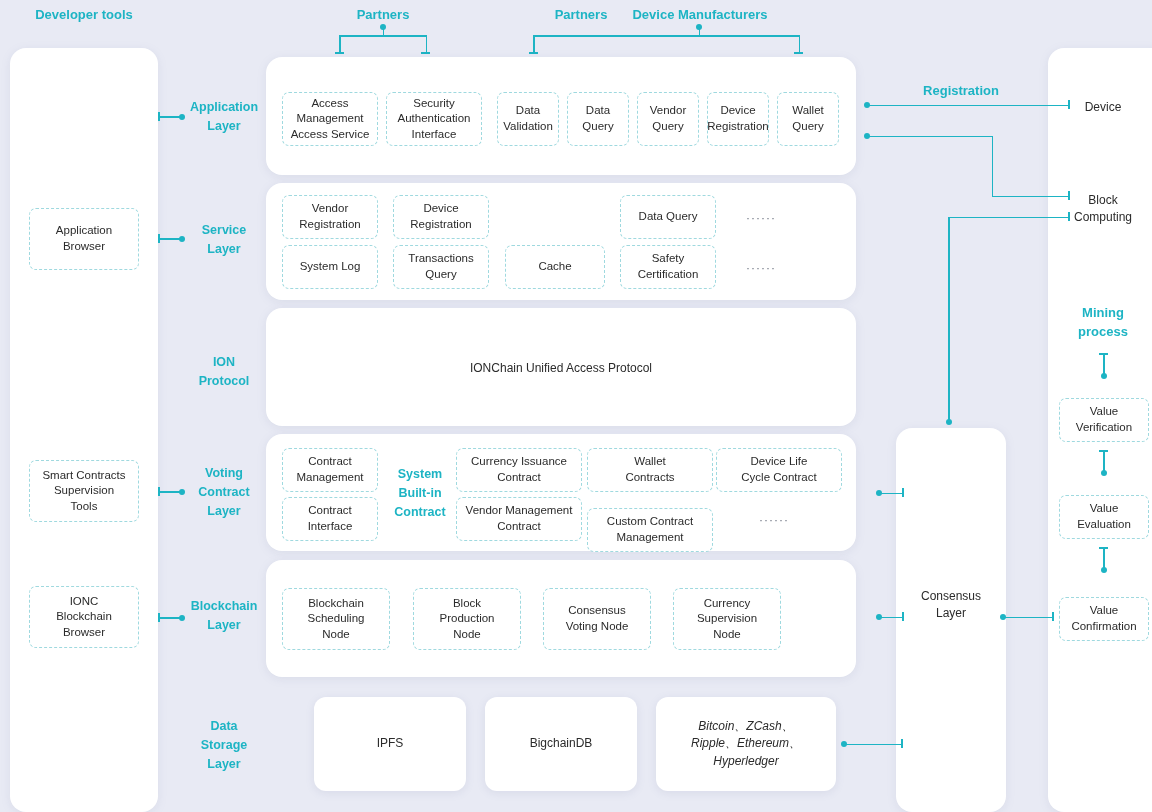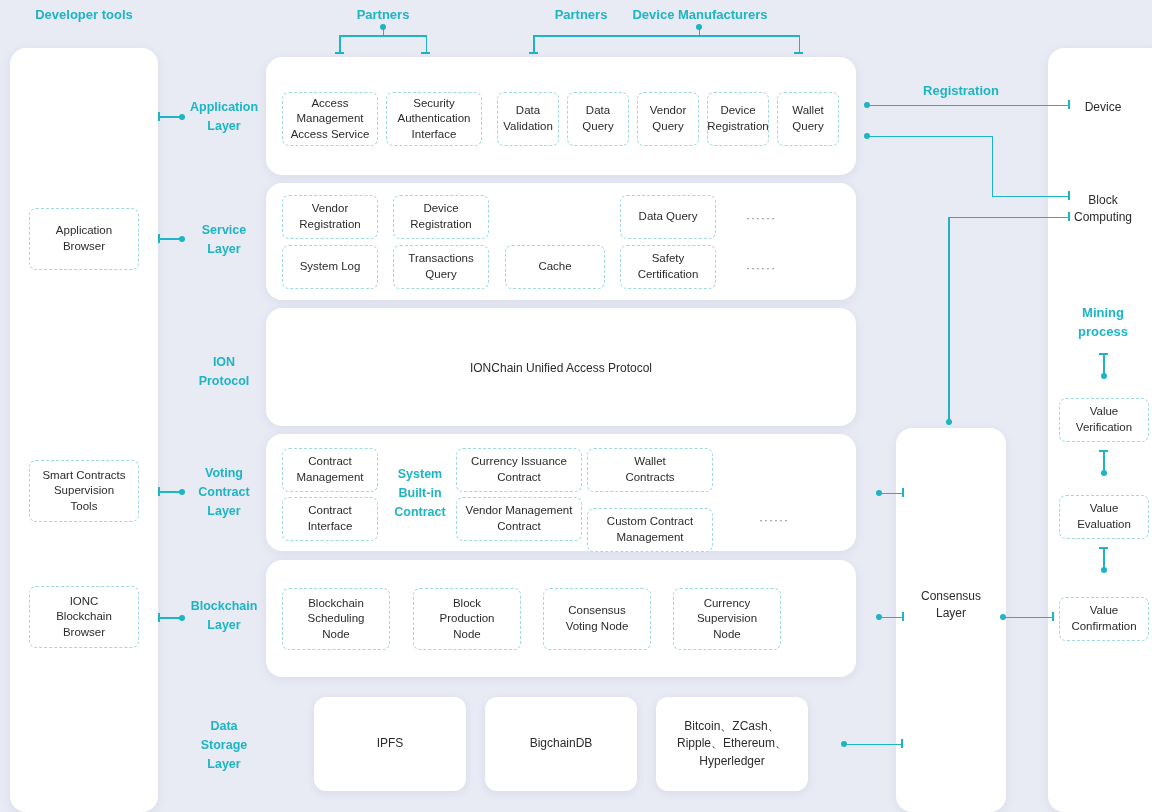--- a/index.html
+++ b/index.html
@@ -263,6 +263,12 @@
       <span>Contracts</span>
     </span>
   </div>
+  <div class="dbox" style="left:716px;top:448px;width:126px;height:44px;">
+    <span>
+      <span>Device Life</span><br>
+      <span>Cycle Contract</span>
+    </span>
+  </div>
 
   <div class="dbox" style="left:456px;top:497px;width:126px;height:44px;">
     <span>

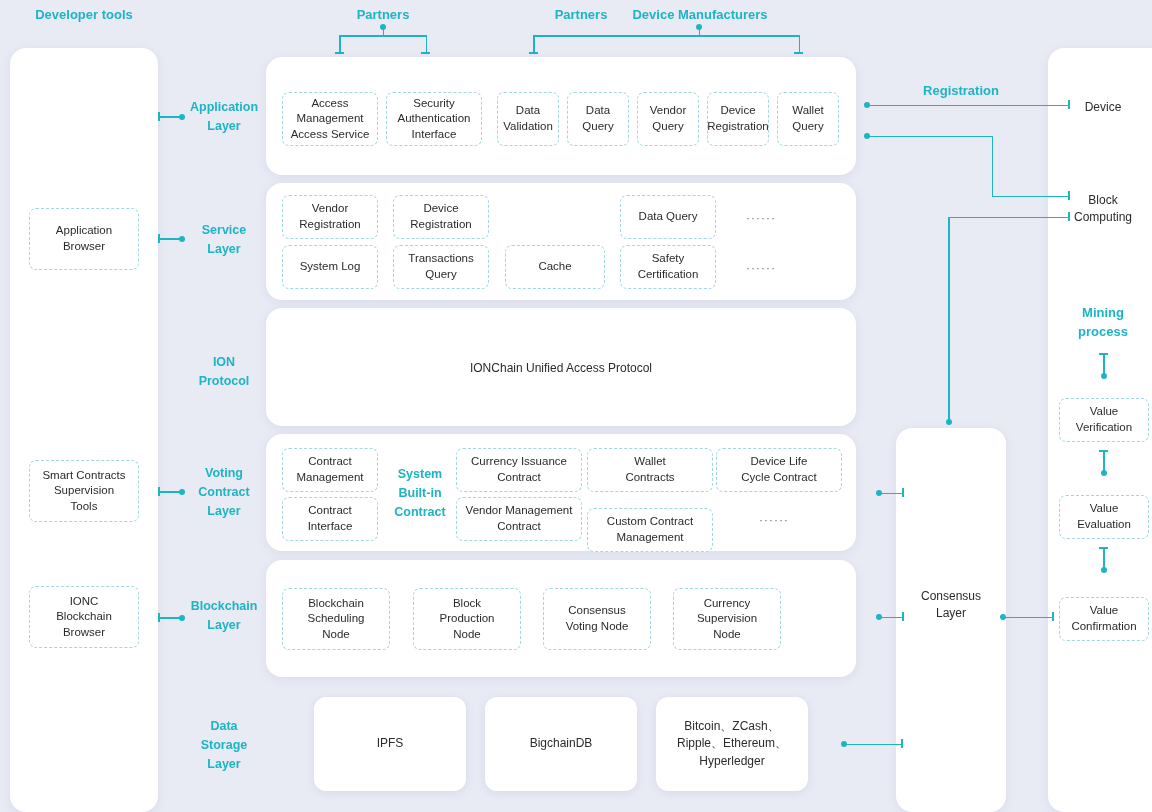--- a/index.html
+++ b/index.html
@@ -320,7 +320,7 @@
   <div class="scard" style="left:314px;top:697px;width:152px;height:94px;">
     <span>IPFS</span>
   </div>
-  <div class="scard" style="left:656px;top:697px;width:152px;height:94px;">
+  <div class="scard" style="left:656px;top:697px;width:180px;height:94px;font-style:italic;">
     <span>
       <span>Bitcoin、ZCash、</span><br>
       <span>Ripple、Ethereum、</span><br>

